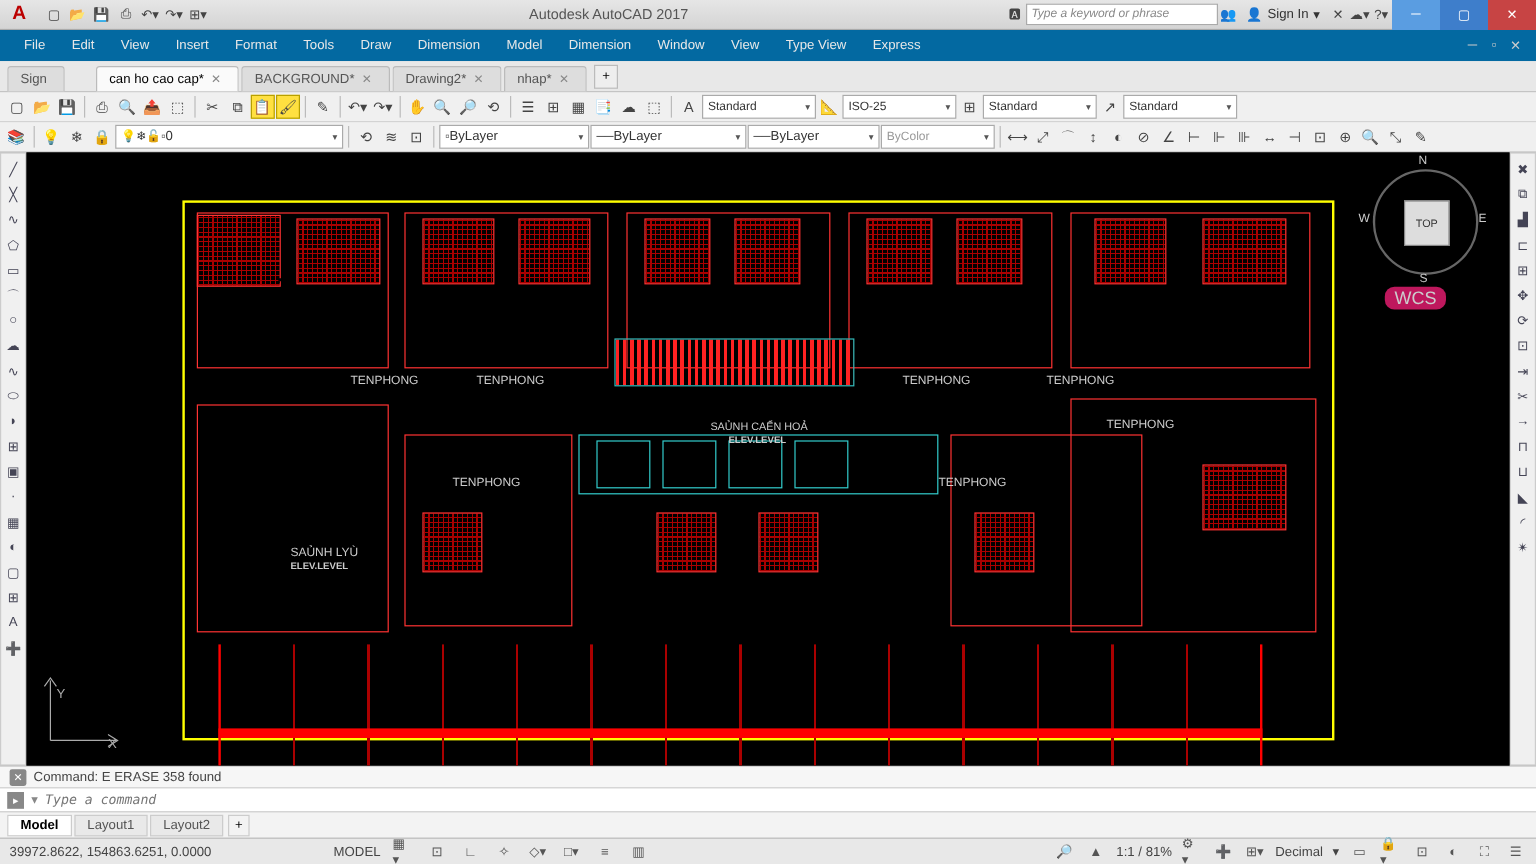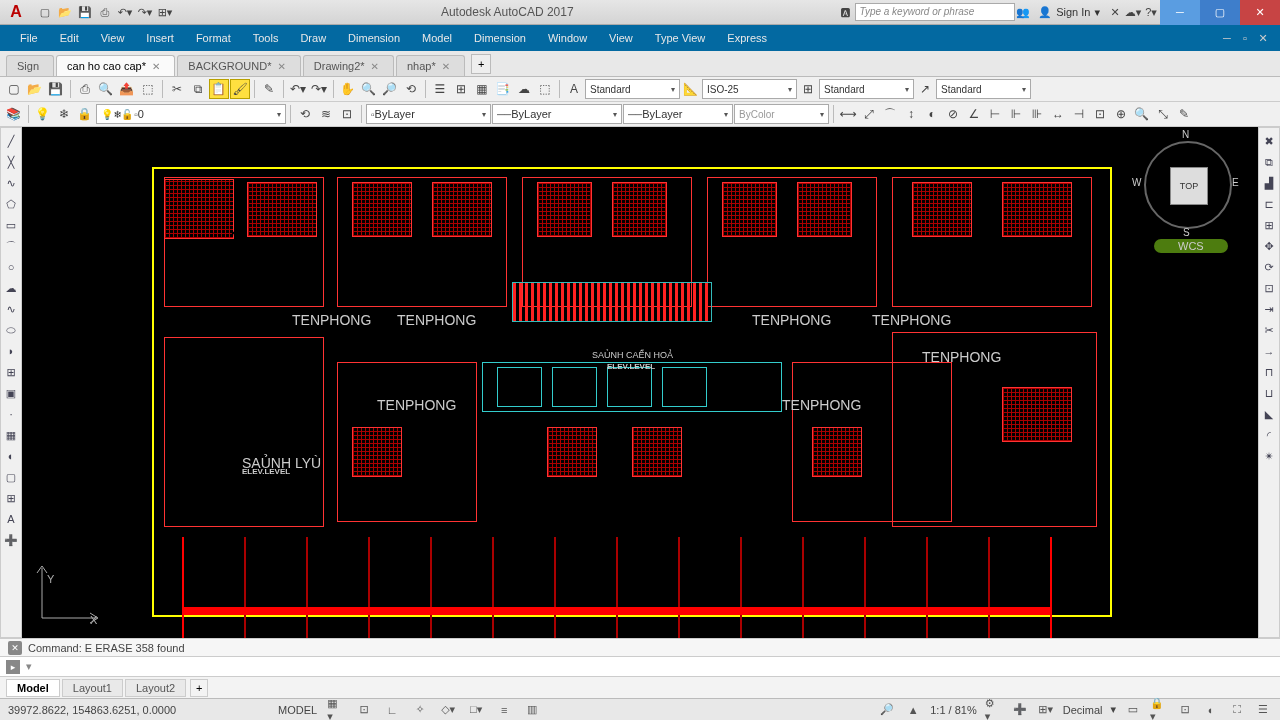--- a/index.html
+++ b/index.html
@@ -19,7 +19,7 @@
 .menubar .wctl span{color:#ccc;cursor:pointer;width:14px;text-align:center;}
 .doctabs{ height:26px; background:#e8e8e8; display:flex; align-items:flex-end; border-bottom:1px solid #bbb; padding-left:6px;}
 .doctabs .tab{ padding:4px 14px 4px 10px; background:#ddd; border:1px solid #bbb; border-bottom:none; margin-right:2px; display:flex;align-items:center;gap:6px; color:#555; border-radius:3px 3px 0 0; cursor:pointer;}
-.doctabs .tab.active{ background:#fafafa; color:#000;}
+.doctabs .tab.active{ background:#fafafa; color:#000;margin-left:24px;}
 .doctabs .tab .x{ color:#888; font-size:10px;}
 .doctabs .plus{ width:20px;height:20px;border:1px solid #bbb;background:#eee;display:flex;align-items:center;justify-content:center;margin-left:4px;margin-bottom:2px;cursor:pointer;}
 .toolbar{ height:25px; background:#f0f0f0; border-bottom:1px solid #ccc; display:flex; align-items:center; padding:0 4px; gap:1px;}

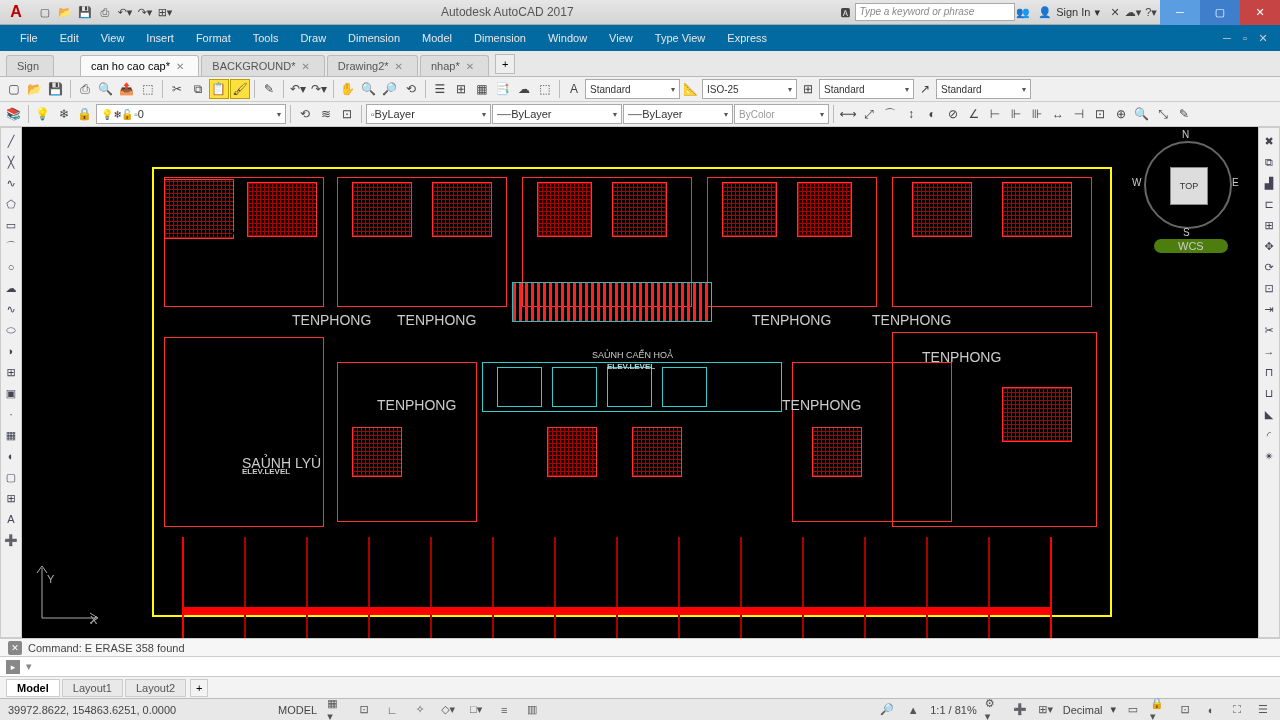--- a/index.html
+++ b/index.html
@@ -49,7 +49,7 @@
 .viewcube .cube{position:absolute;left:32px;top:32px;width:38px;height:38px;background:#ddd;border:1px solid #888;display:flex;align-items:center;justify-content:center;font-size:9px;color:#333;}
 .viewcube .lbl{position:absolute;color:#ccc;font-size:10px;}
 .viewcube .n{left:44px;top:-6px;} .viewcube .s{left:45px;top:92px;} .viewcube .w{left:-6px;top:42px;} .viewcube .e{left:94px;top:42px;}
-.viewcube .wcs{position:absolute;left:16px;top:104px;background:#4d7c0f;color:#ccc;border-radius:8px;padding:1px 24px;font-size:11px;}
+.viewcube .wcs{position:absolute;left:16px;top:104px;background:#be185d;color:#ccc;border-radius:8px;padding:1px 8px;font-size:15px;}
 .cmdhist{height:18px;background:#f6f6f6;border-top:1px solid #ccc;padding:1px 8px;color:#444;font-family:Consolas,monospace;font-size:11px;display:flex;align-items:center;gap:6px;}
 .cmdhist .gx{width:14px;height:14px;background:#888;color:#fff;display:flex;align-items:center;justify-content:center;font-size:9px;border-radius:2px;}
 .cmdline{height:20px;background:#fff;border-top:1px solid #ccc;display:flex;align-items:center;padding:0 6px;gap:6px;}

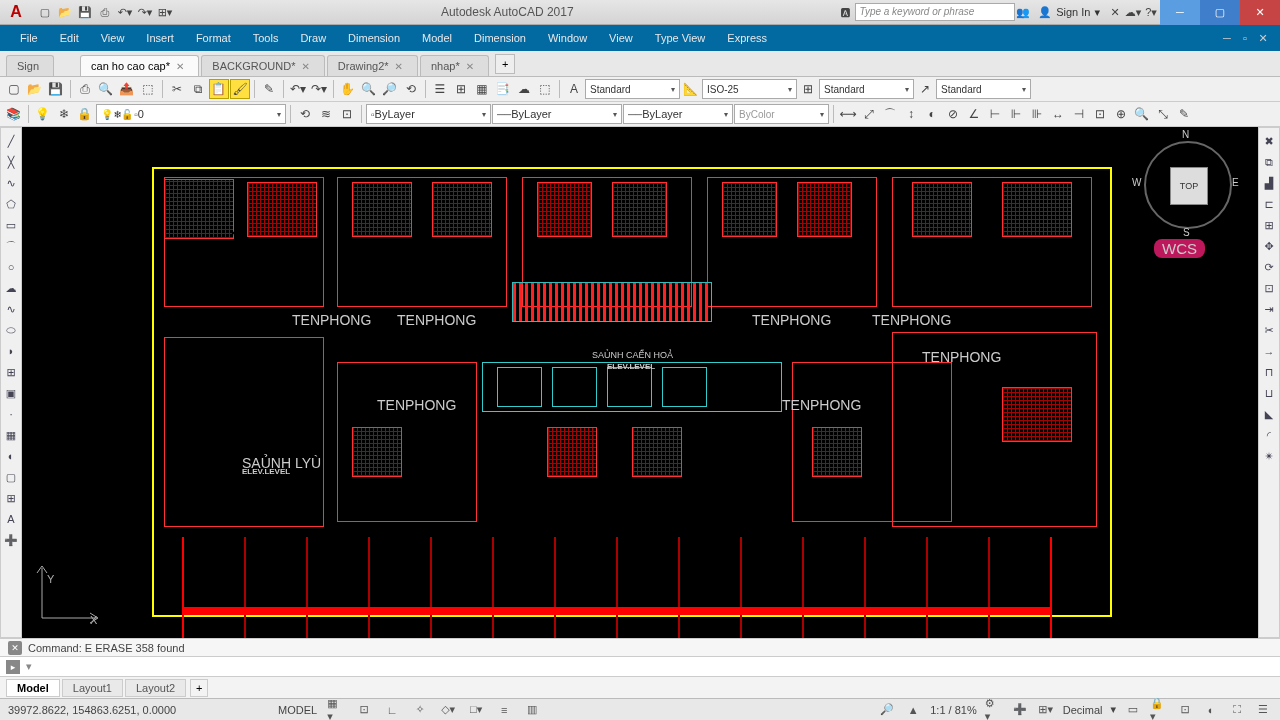--- a/index.html
+++ b/index.html
@@ -36,7 +36,7 @@
 .fp{position:absolute;left:130px;top:40px;width:960px;height:450px;}
 .fp .outer{position:absolute;inset:0;border:2px solid #ff0;}
 .room{position:absolute;border:1px solid #f33;}
-.roomtext{position:absolute;color:#ccc;font-size:14px;font-family:Arial;white-space:nowrap;}
+.roomtext{position:absolute;color:#ccc;font-size:10px;font-family:Arial;white-space:nowrap;}
 .stair{position:absolute;background:repeating-linear-gradient(90deg,#f22 0 3px,transparent 3px 6px);border:1px solid #3bb;}
 .balcony{position:absolute;left:30px;top:370px;width:870px;height:110px;background:repeating-linear-gradient(90deg,transparent 0 60px,#a00 60px 62px);border:2px solid #f00;border-top:none;}
 .balcrail{position:absolute;left:30px;top:440px;width:870px;height:8px;background:#f00;}

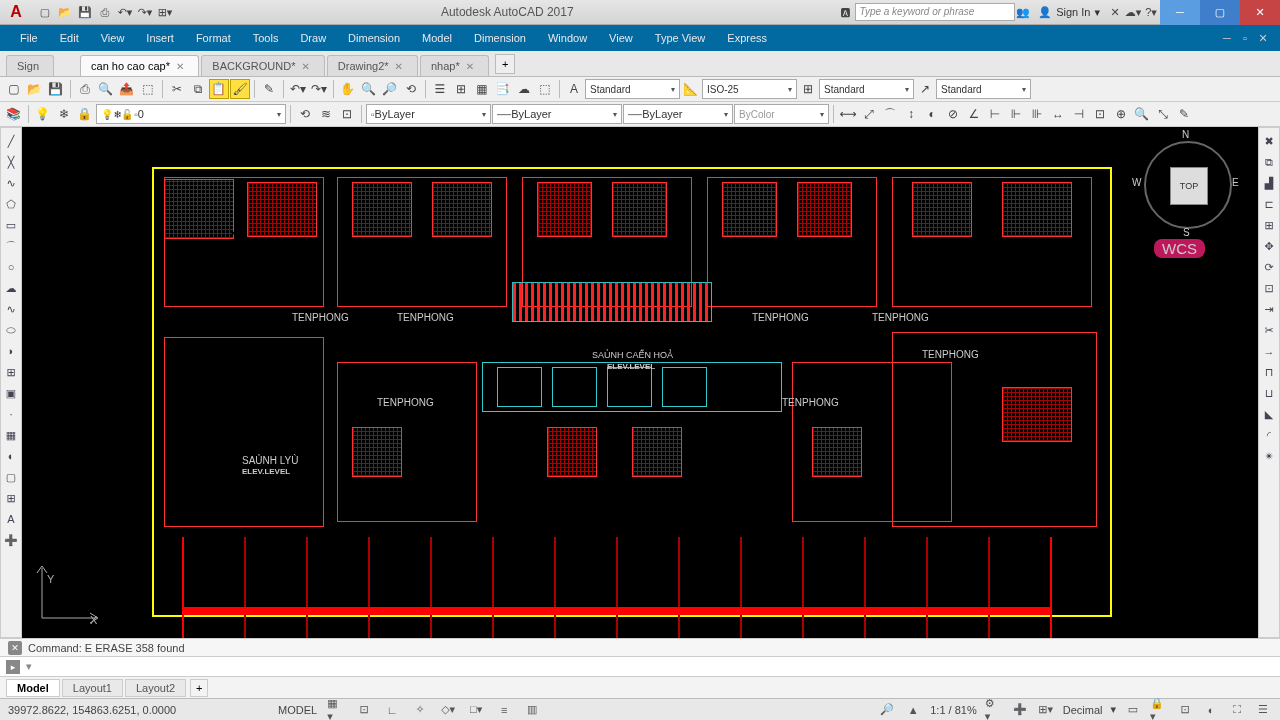--- a/index.html
+++ b/index.html
@@ -346,6 +346,7 @@
 <div class="cmdline">
   <div class="prompt">▸</div>
   <span style="color:#888">▾</span>
+  <input placeholder="Type a command" style="">
 </div>
 
 <div class="bottabs">

